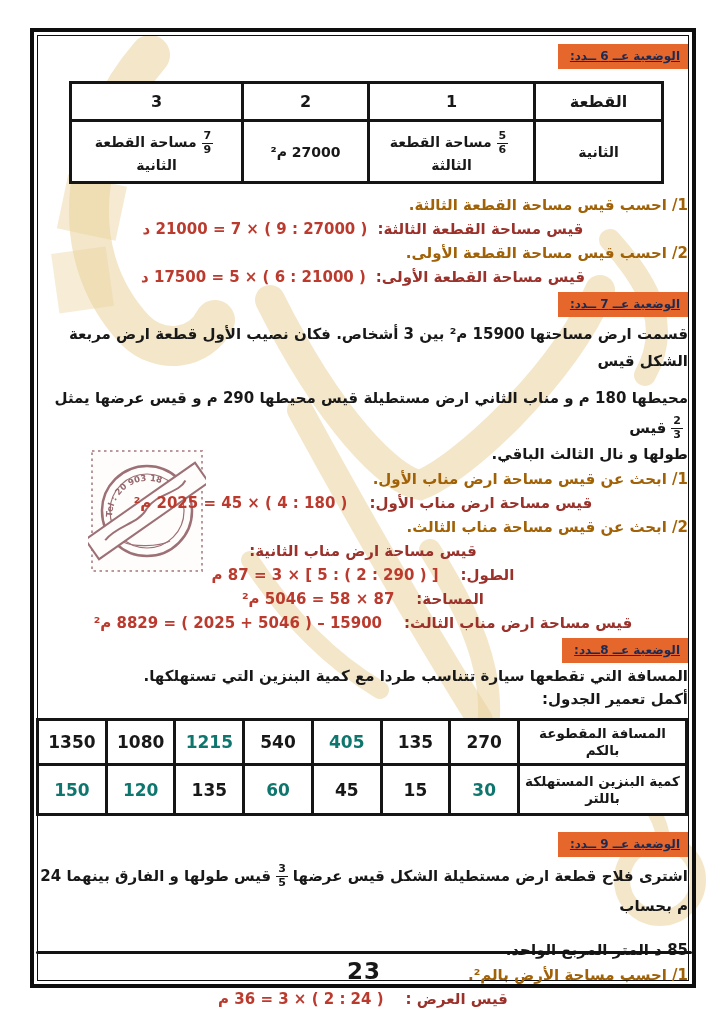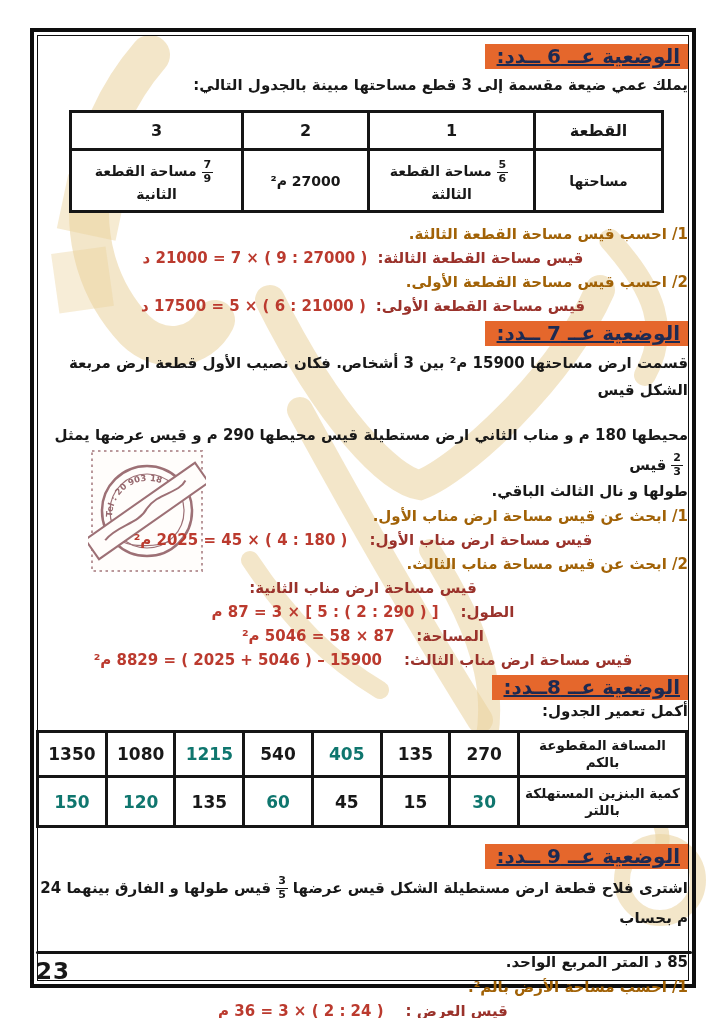--- a/index.html
+++ b/index.html
@@ -20,7 +20,7 @@
     z-index:2; direction:rtl; font-size:15px; }
   .sec-header {
     display:block; width:fit-content; margin-top:10px; padding:1px 8px 2px 12px;
-    background:#e5672c; color:#1d2a52; font-size:20px;
+    background:#e5672c; color:#1d2a52; font-size:12px;
     text-decoration:underline; line-height:22px;
   }
   .intro { line-height:25px; margin-top:4px; }

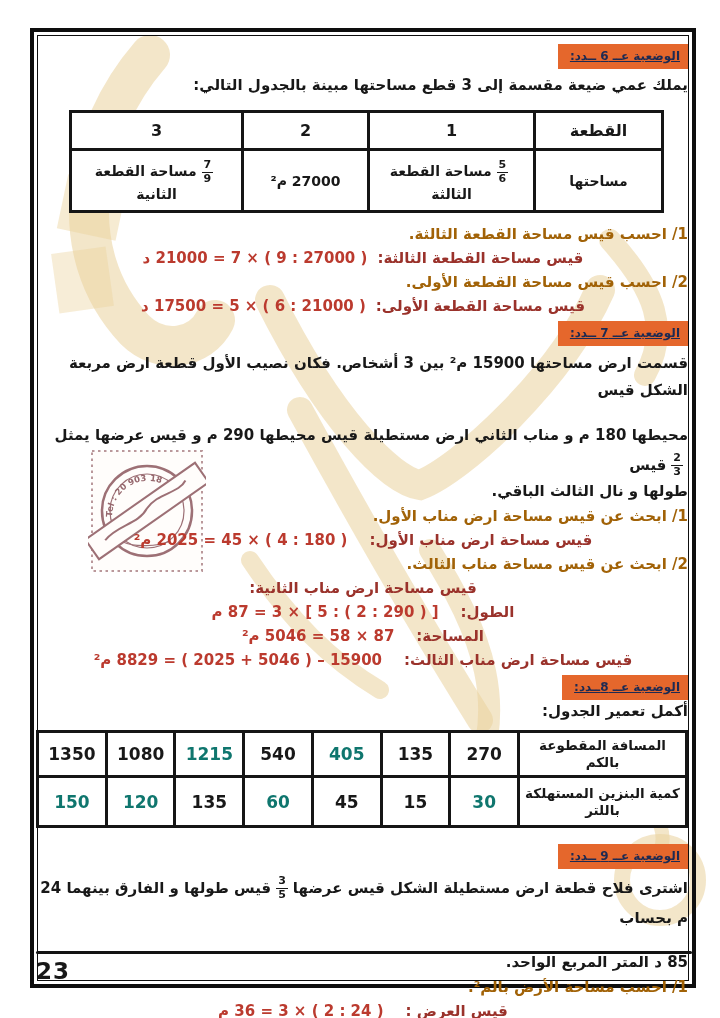--- a/index.html
+++ b/index.html
@@ -97,7 +97,6 @@
   <div class="content">
 
     <span class="sec-header">الوضعية عــ 6 ــدد:</span>
-    <div class="intro">يملك عمي ضيعة مقسمة إلى 3 قطع مساحتها مبينة بالجدول التالي:</div>
 
     <table class="t1">
       <colgroup>

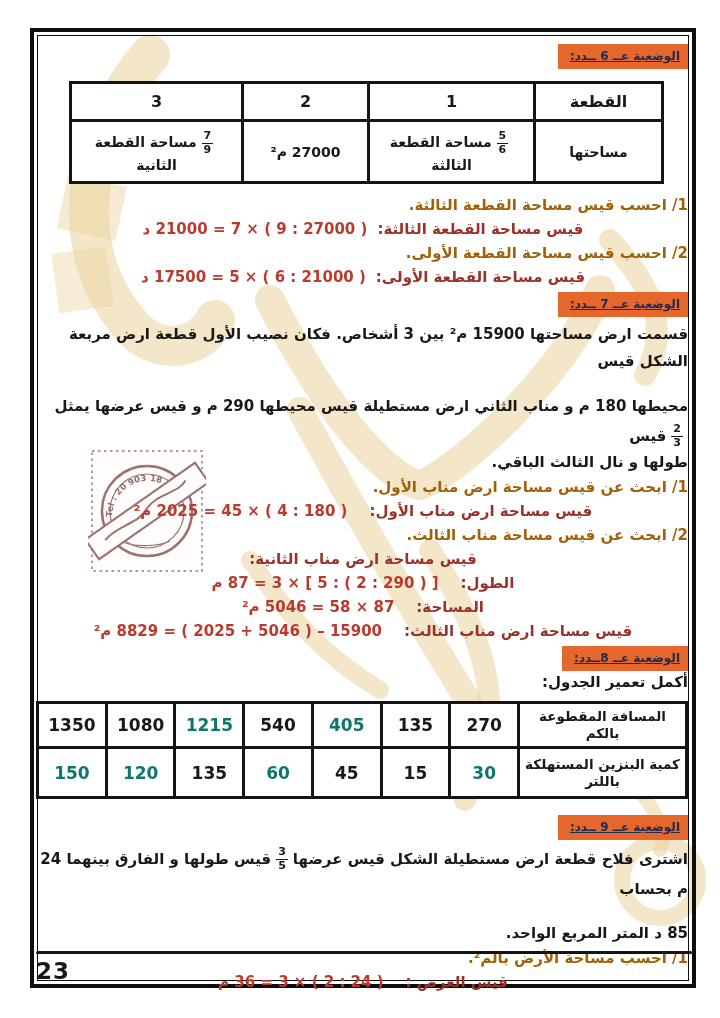--- a/index.html
+++ b/index.html
@@ -113,7 +113,7 @@
         <td>3</td>
       </tr>
       <tr class="brow">
-        <td>مساحتها</td>
+        <td>الثانية</td>
         <td>
           <span class="frac">
                 <span>5</span>

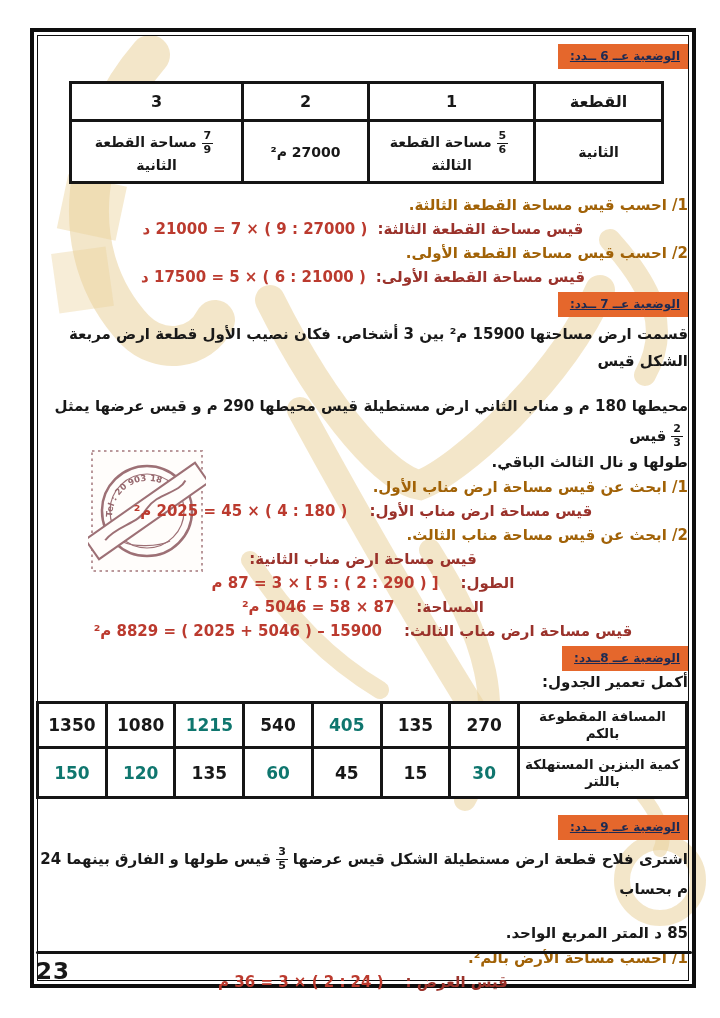--- a/index.html
+++ b/index.html
@@ -142,7 +142,7 @@
 
     <span class="sec-header" style="margin-top:4px">الوضعية عــ 7 ــدد:</span>
     <div class="intro" style="line-height:27px">قسمت ارض مساحتها 15900 م²  بين 3 أشخاص. فكان نصيب الأول قطعة ارض مربعة الشكل قيس</div>
-    <div class="intro" style="margin-top:16px;line-height:30px">
+    <div class="intro" style="margin-top:8px;line-height:30px">
       <span>محيطها 180 م و مناب الثاني ارض مستطيلة قيس محيطها 290 م و قيس عرضها يمثل</span><span class="frac">
           <span>2</span>
           <span class="den">3</span>

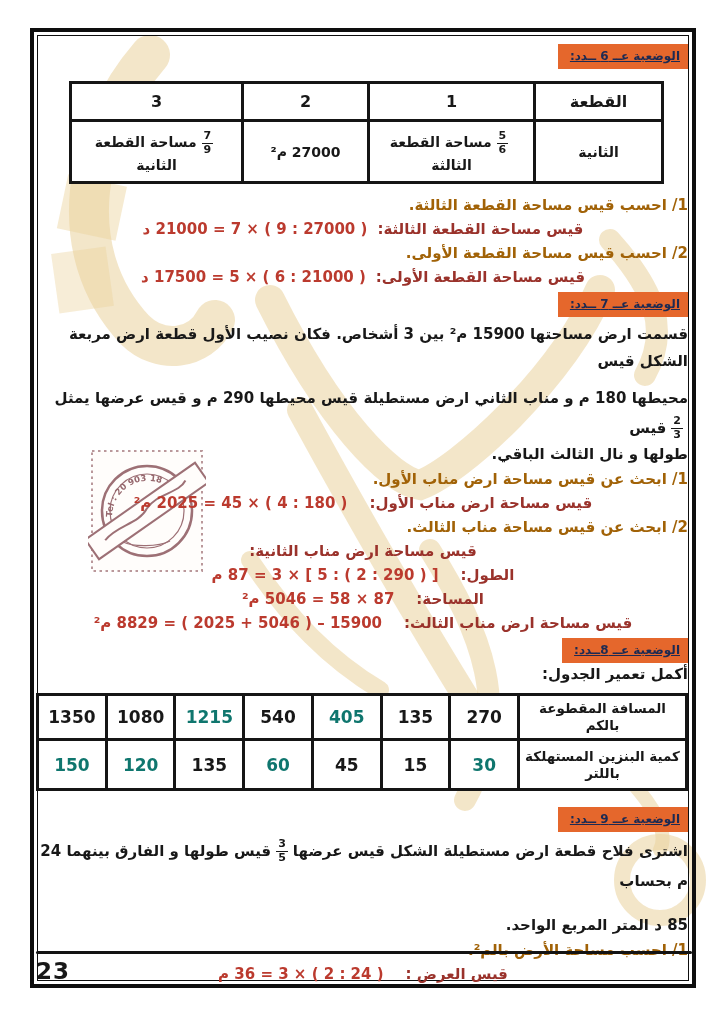--- a/index.html
+++ b/index.html
@@ -169,6 +169,7 @@
     </div>
 
     <span class="sec-header" style="margin-top:4px">الوضعية عــ 8ــدد:</span>
+    <div class="intro" style="line-height:23px;margin-top:2px">المسافة التي تقطعها سيارة تتناسب طردا مع كمية البنزين التي تستهلكها.</div>
     <div class="intro" style="line-height:22px;margin-top:0">أكمل تعمير الجدول:</div>
 
     <table class="t2">

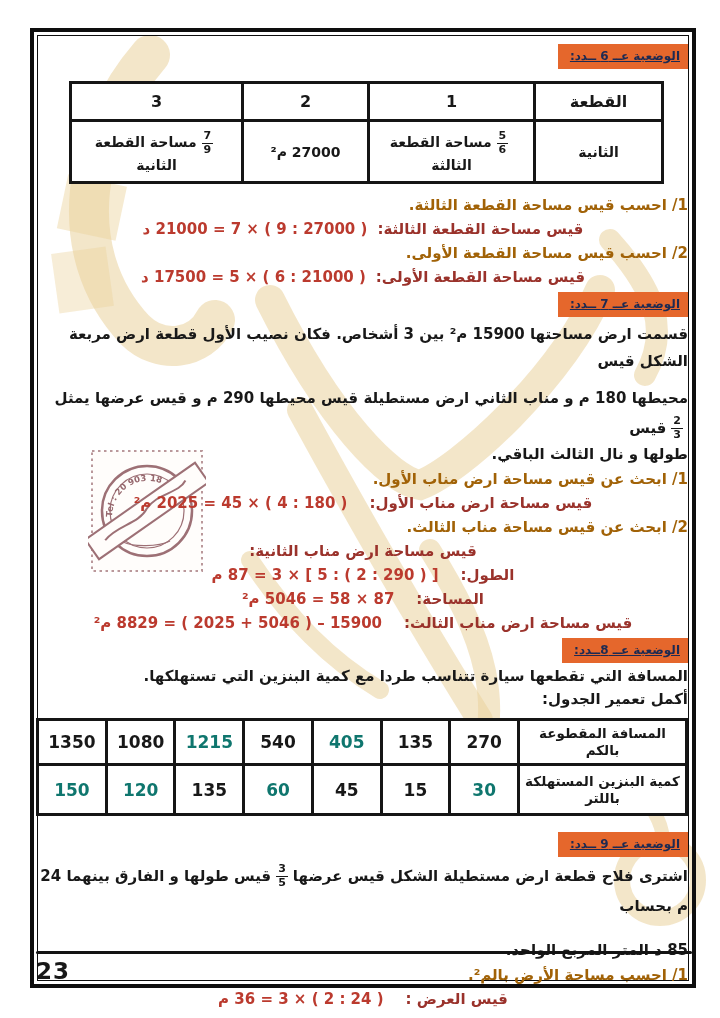--- a/index.html
+++ b/index.html
@@ -47,7 +47,7 @@
   .red { color:#0f766e;text-align:center; }
   
   .page-footer { position:absolute; left:36px; right:28px; bottom:34px; z-index:2;
-    text-align:left; }
+    text-align:center; }
   .footer-rule { height:3px; background:#131313; border-radius:2px; }
   .page-num { font-size:23px; margin-top:4px; letter-spacing:1px; }
   

